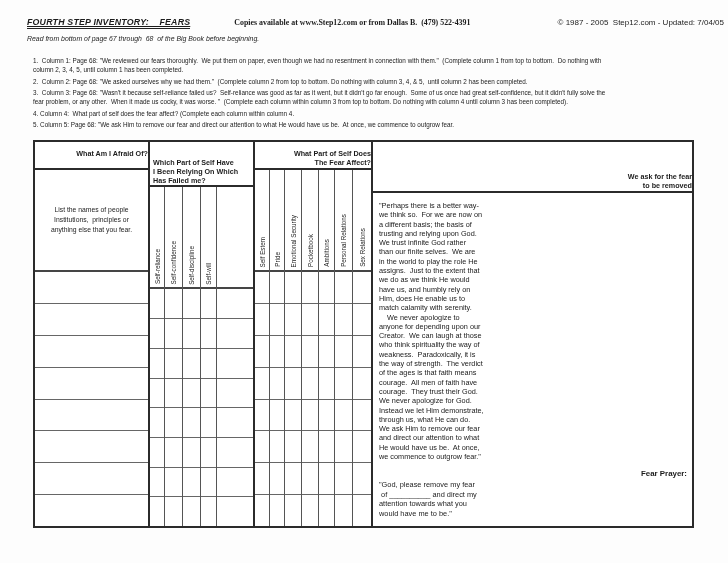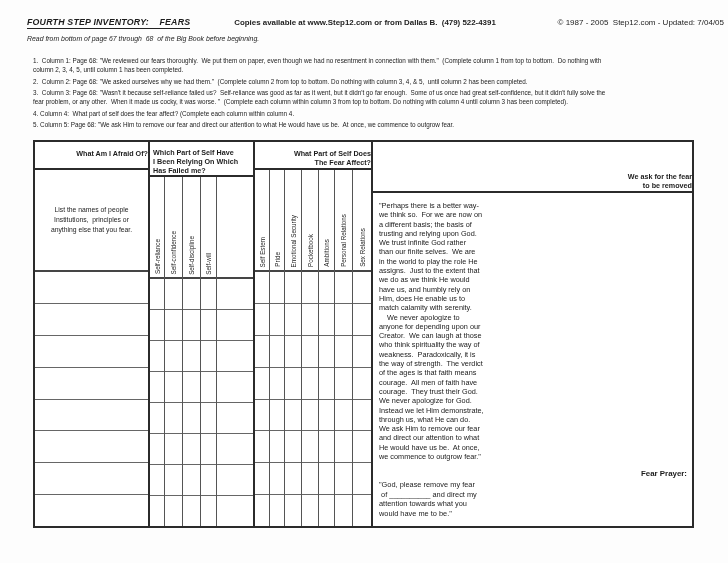--- a/index.html
+++ b/index.html
@@ -20,7 +20,7 @@
   .doc-title{
     font-size:8.8px;font-weight:bold;font-style:italic;
     border-bottom:1.2px solid #222;padding-bottom:1px;
-    white-space:pre;letter-spacing:.2px;
+    white-space:pre;letter-spacing:.2px;text-decoration:underline;
   }
   .copies-info{font-size:7.9px;font-weight:bold;margin-left:44px;white-space:pre;}
   .copyright{font-size:8px;margin-left:auto;white-space:pre;}

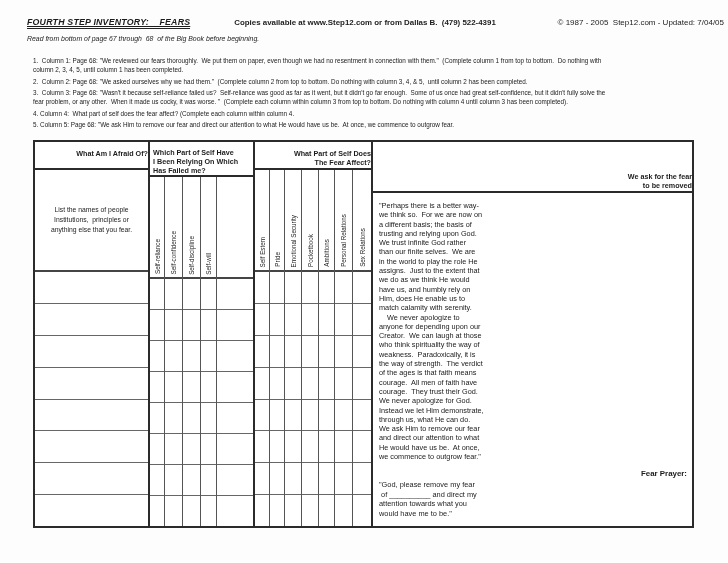--- a/index.html
+++ b/index.html
@@ -22,7 +22,7 @@
     border-bottom:1.2px solid #222;padding-bottom:1px;
     white-space:pre;letter-spacing:.2px;text-decoration:underline;
   }
-  .copies-info{font-size:7.9px;font-weight:bold;margin-left:44px;white-space:pre;}
+  .copies-info{font-size:7.9px;font-weight:bold;margin-left:44px;white-space:pre;font-family:Liberation Serif, serif;}
   .copyright{font-size:8px;margin-left:auto;white-space:pre;}
   .subtitle{
     position:absolute;left:27px;top:35px;

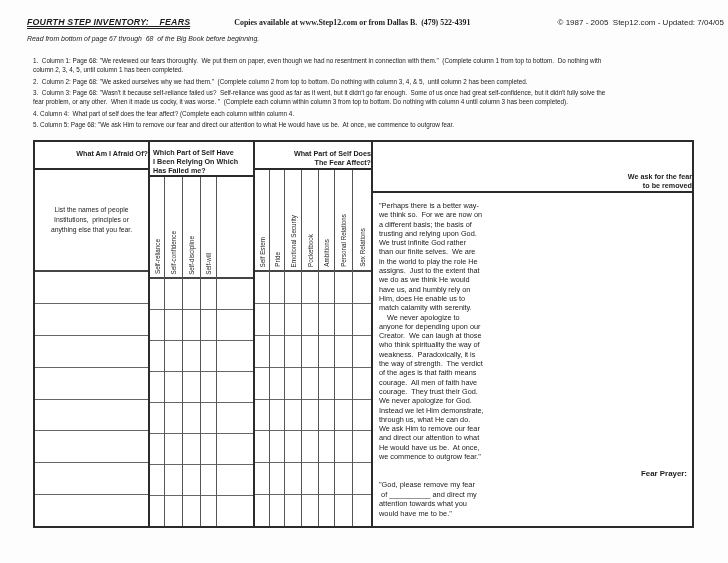--- a/index.html
+++ b/index.html
@@ -53,7 +53,7 @@
     font-size:7.2px;font-weight:bold;line-height:8.8px;
     text-align:right;padding-top:8px;white-space:pre;
   }
-  .headcell.left{text-align:left;padding-left:3px;padding-top:7px;}
+  .headcell.left{text-align:left;padding-left:3px;padding-top:17px;}
   .colbody{flex:1;display:flex;flex-direction:column;}
   .tallcell{
     flex:0 0 102px;box-sizing:border-box;border-bottom:2px solid #454545;

